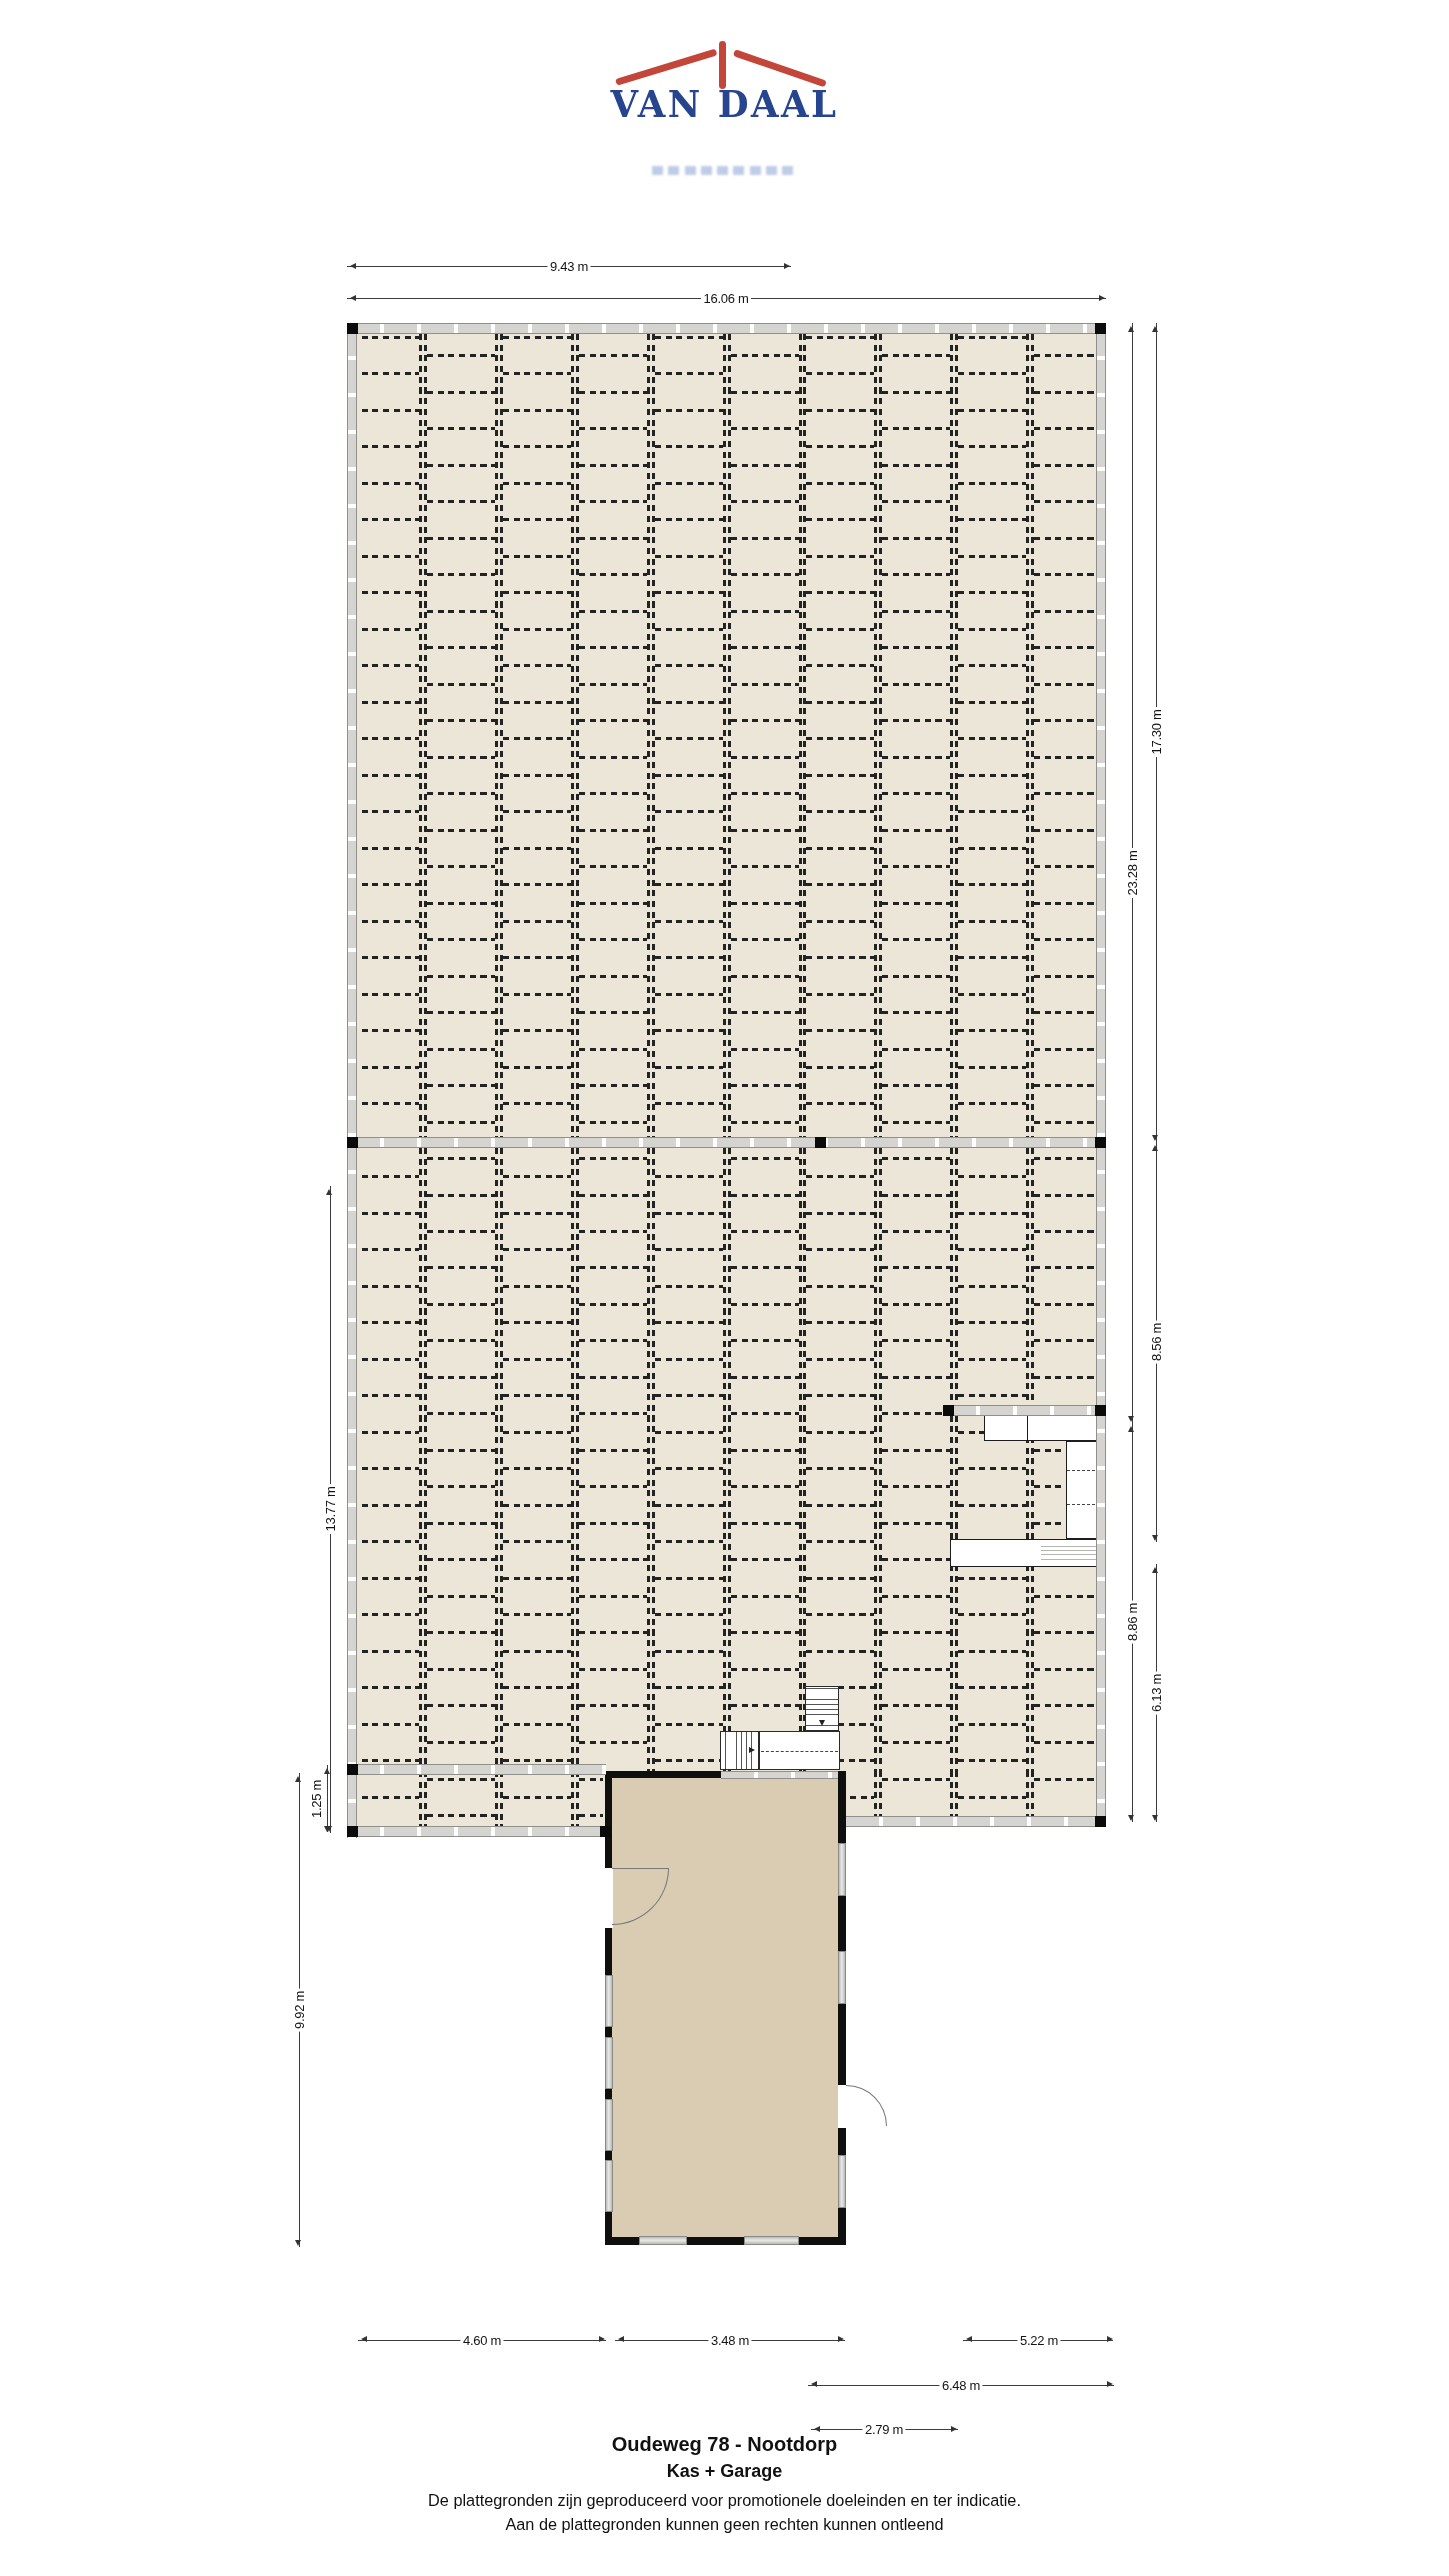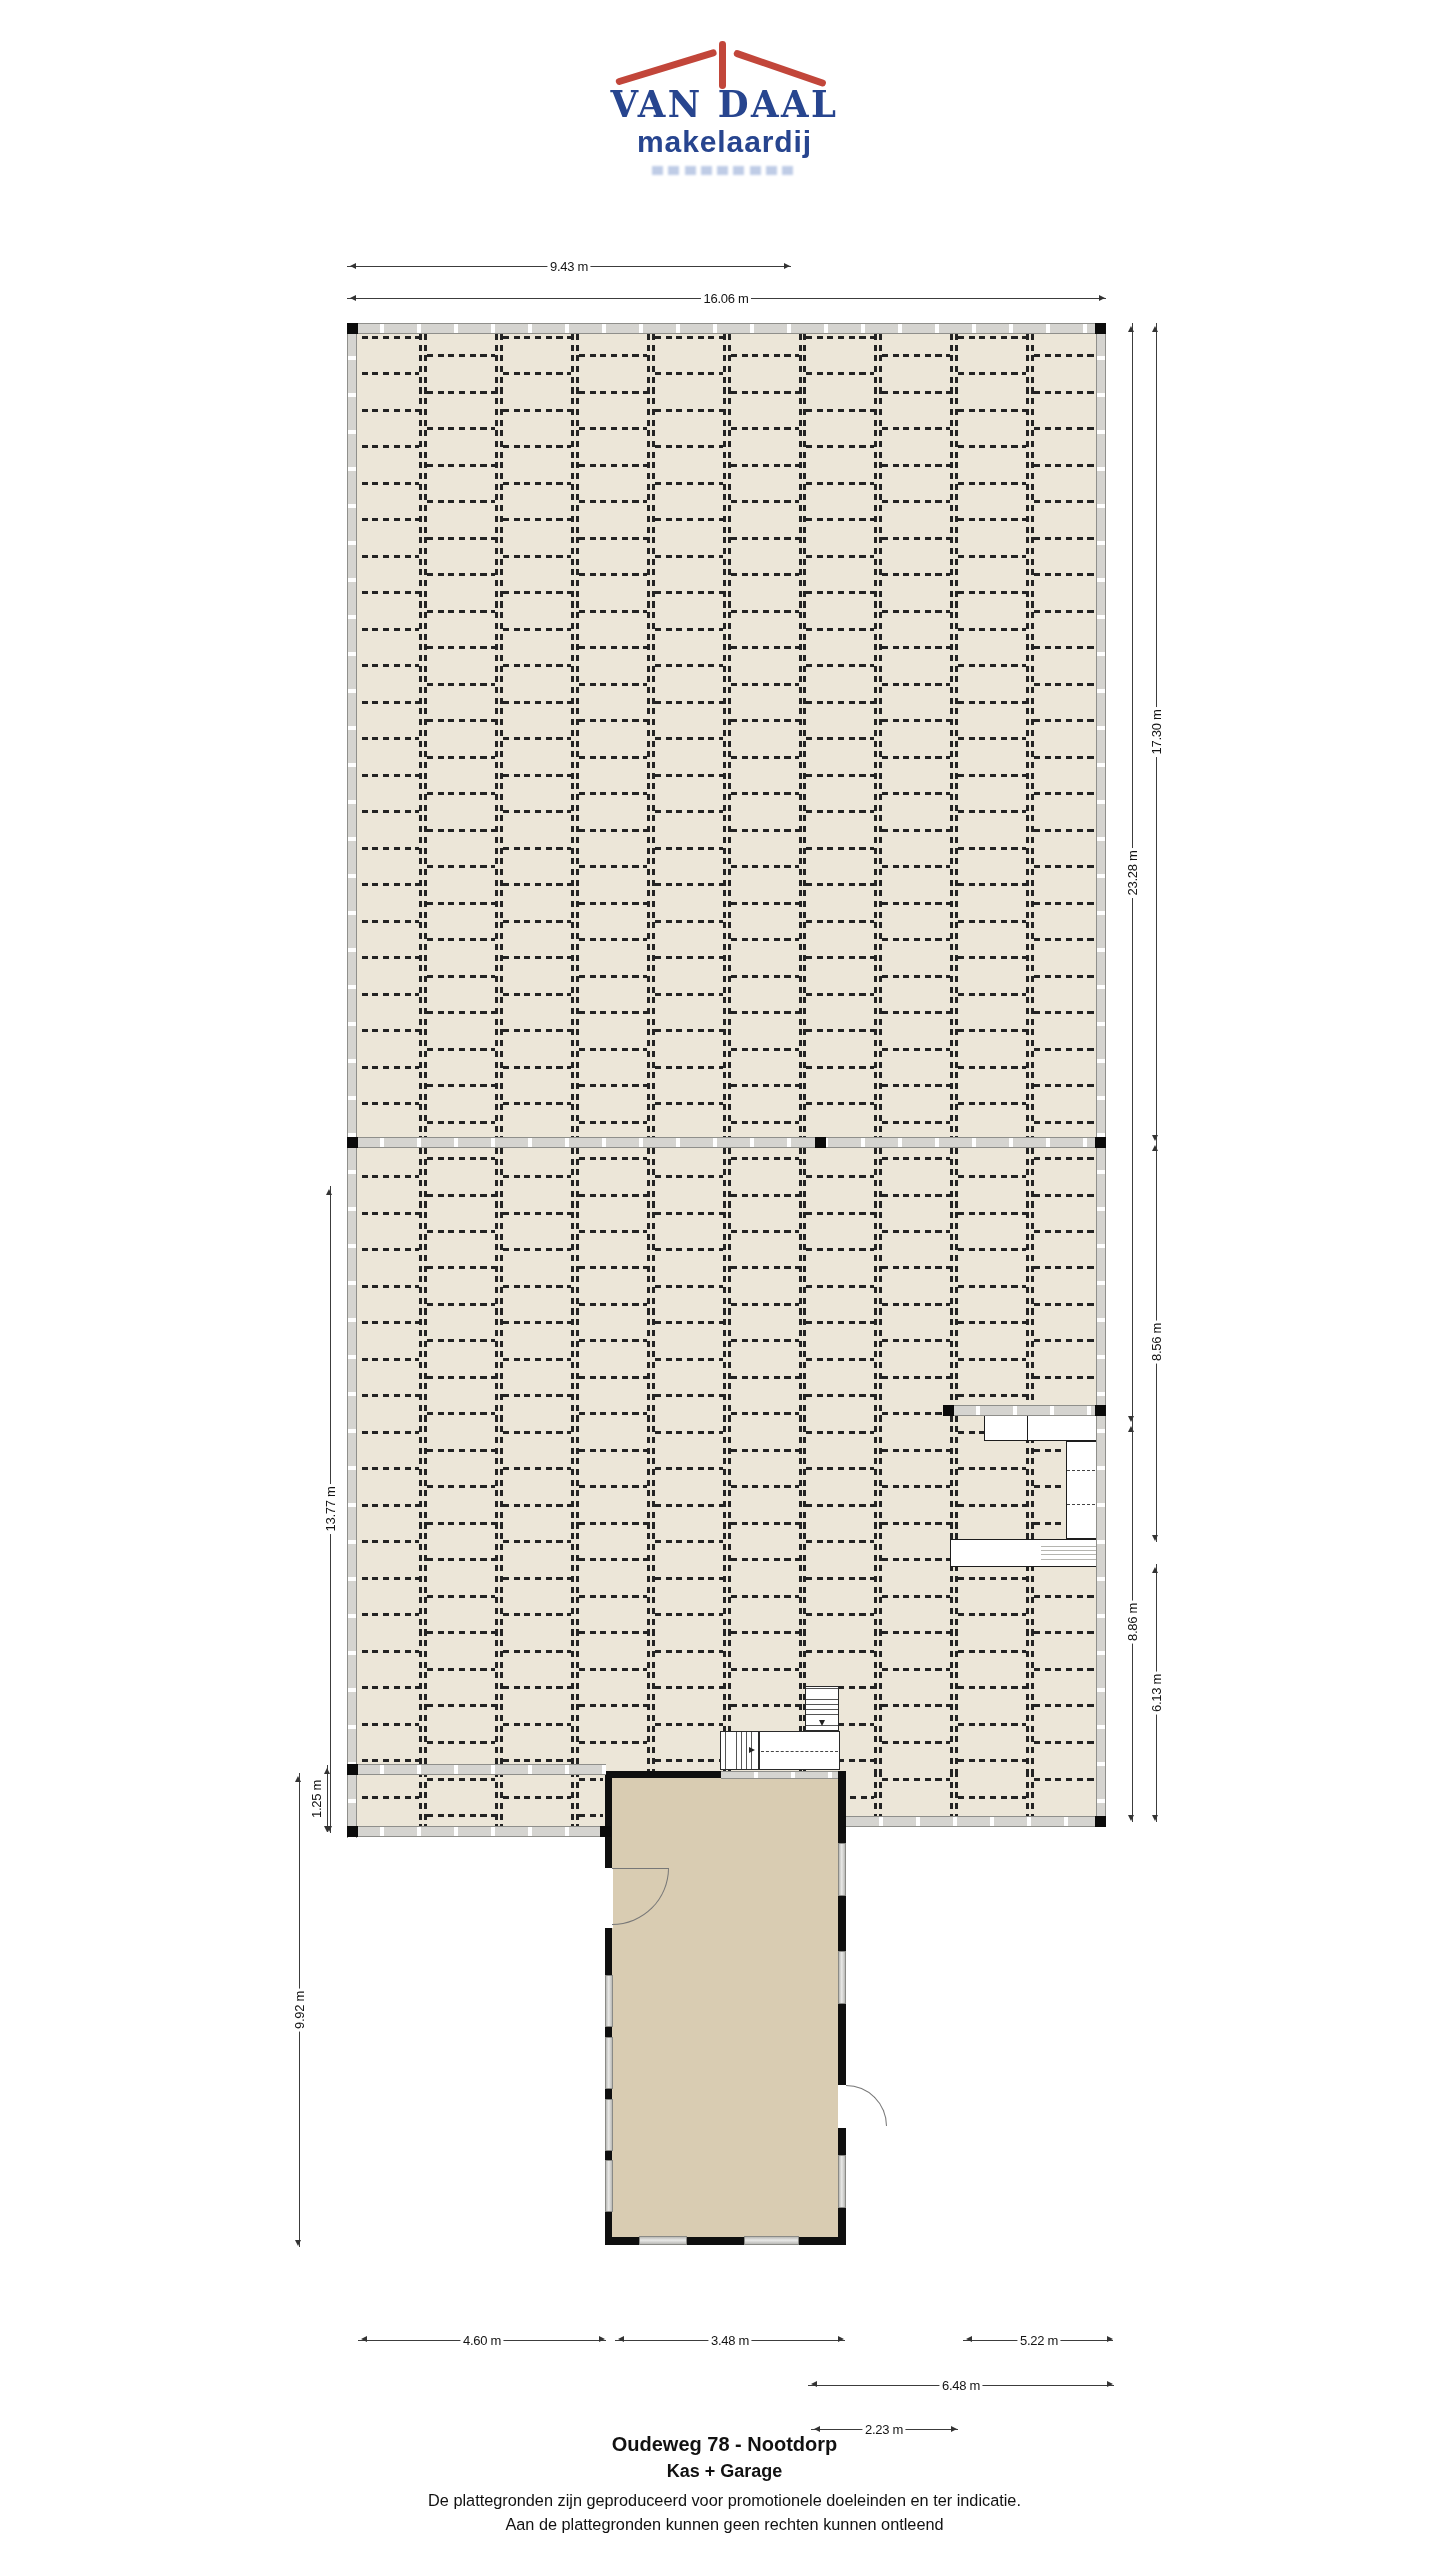--- a/index.html
+++ b/index.html
@@ -85,7 +85,6 @@
   <div class="roofbar" style="left:616px;top:79px;width:105px;height:6.9px;transform:rotate(-17deg);transform-origin:left center;"></div>
   <div class="roofbar" style="left:734px;top:49px;width:97px;height:6.9px;transform:rotate(19deg);transform-origin:left center;"></div>
   <div id="logo-title">VAN DAAL</div>
-  <div id="logo-sub">makelaardij</div>
   <div id="logo-fade"></div>
 </div>
 

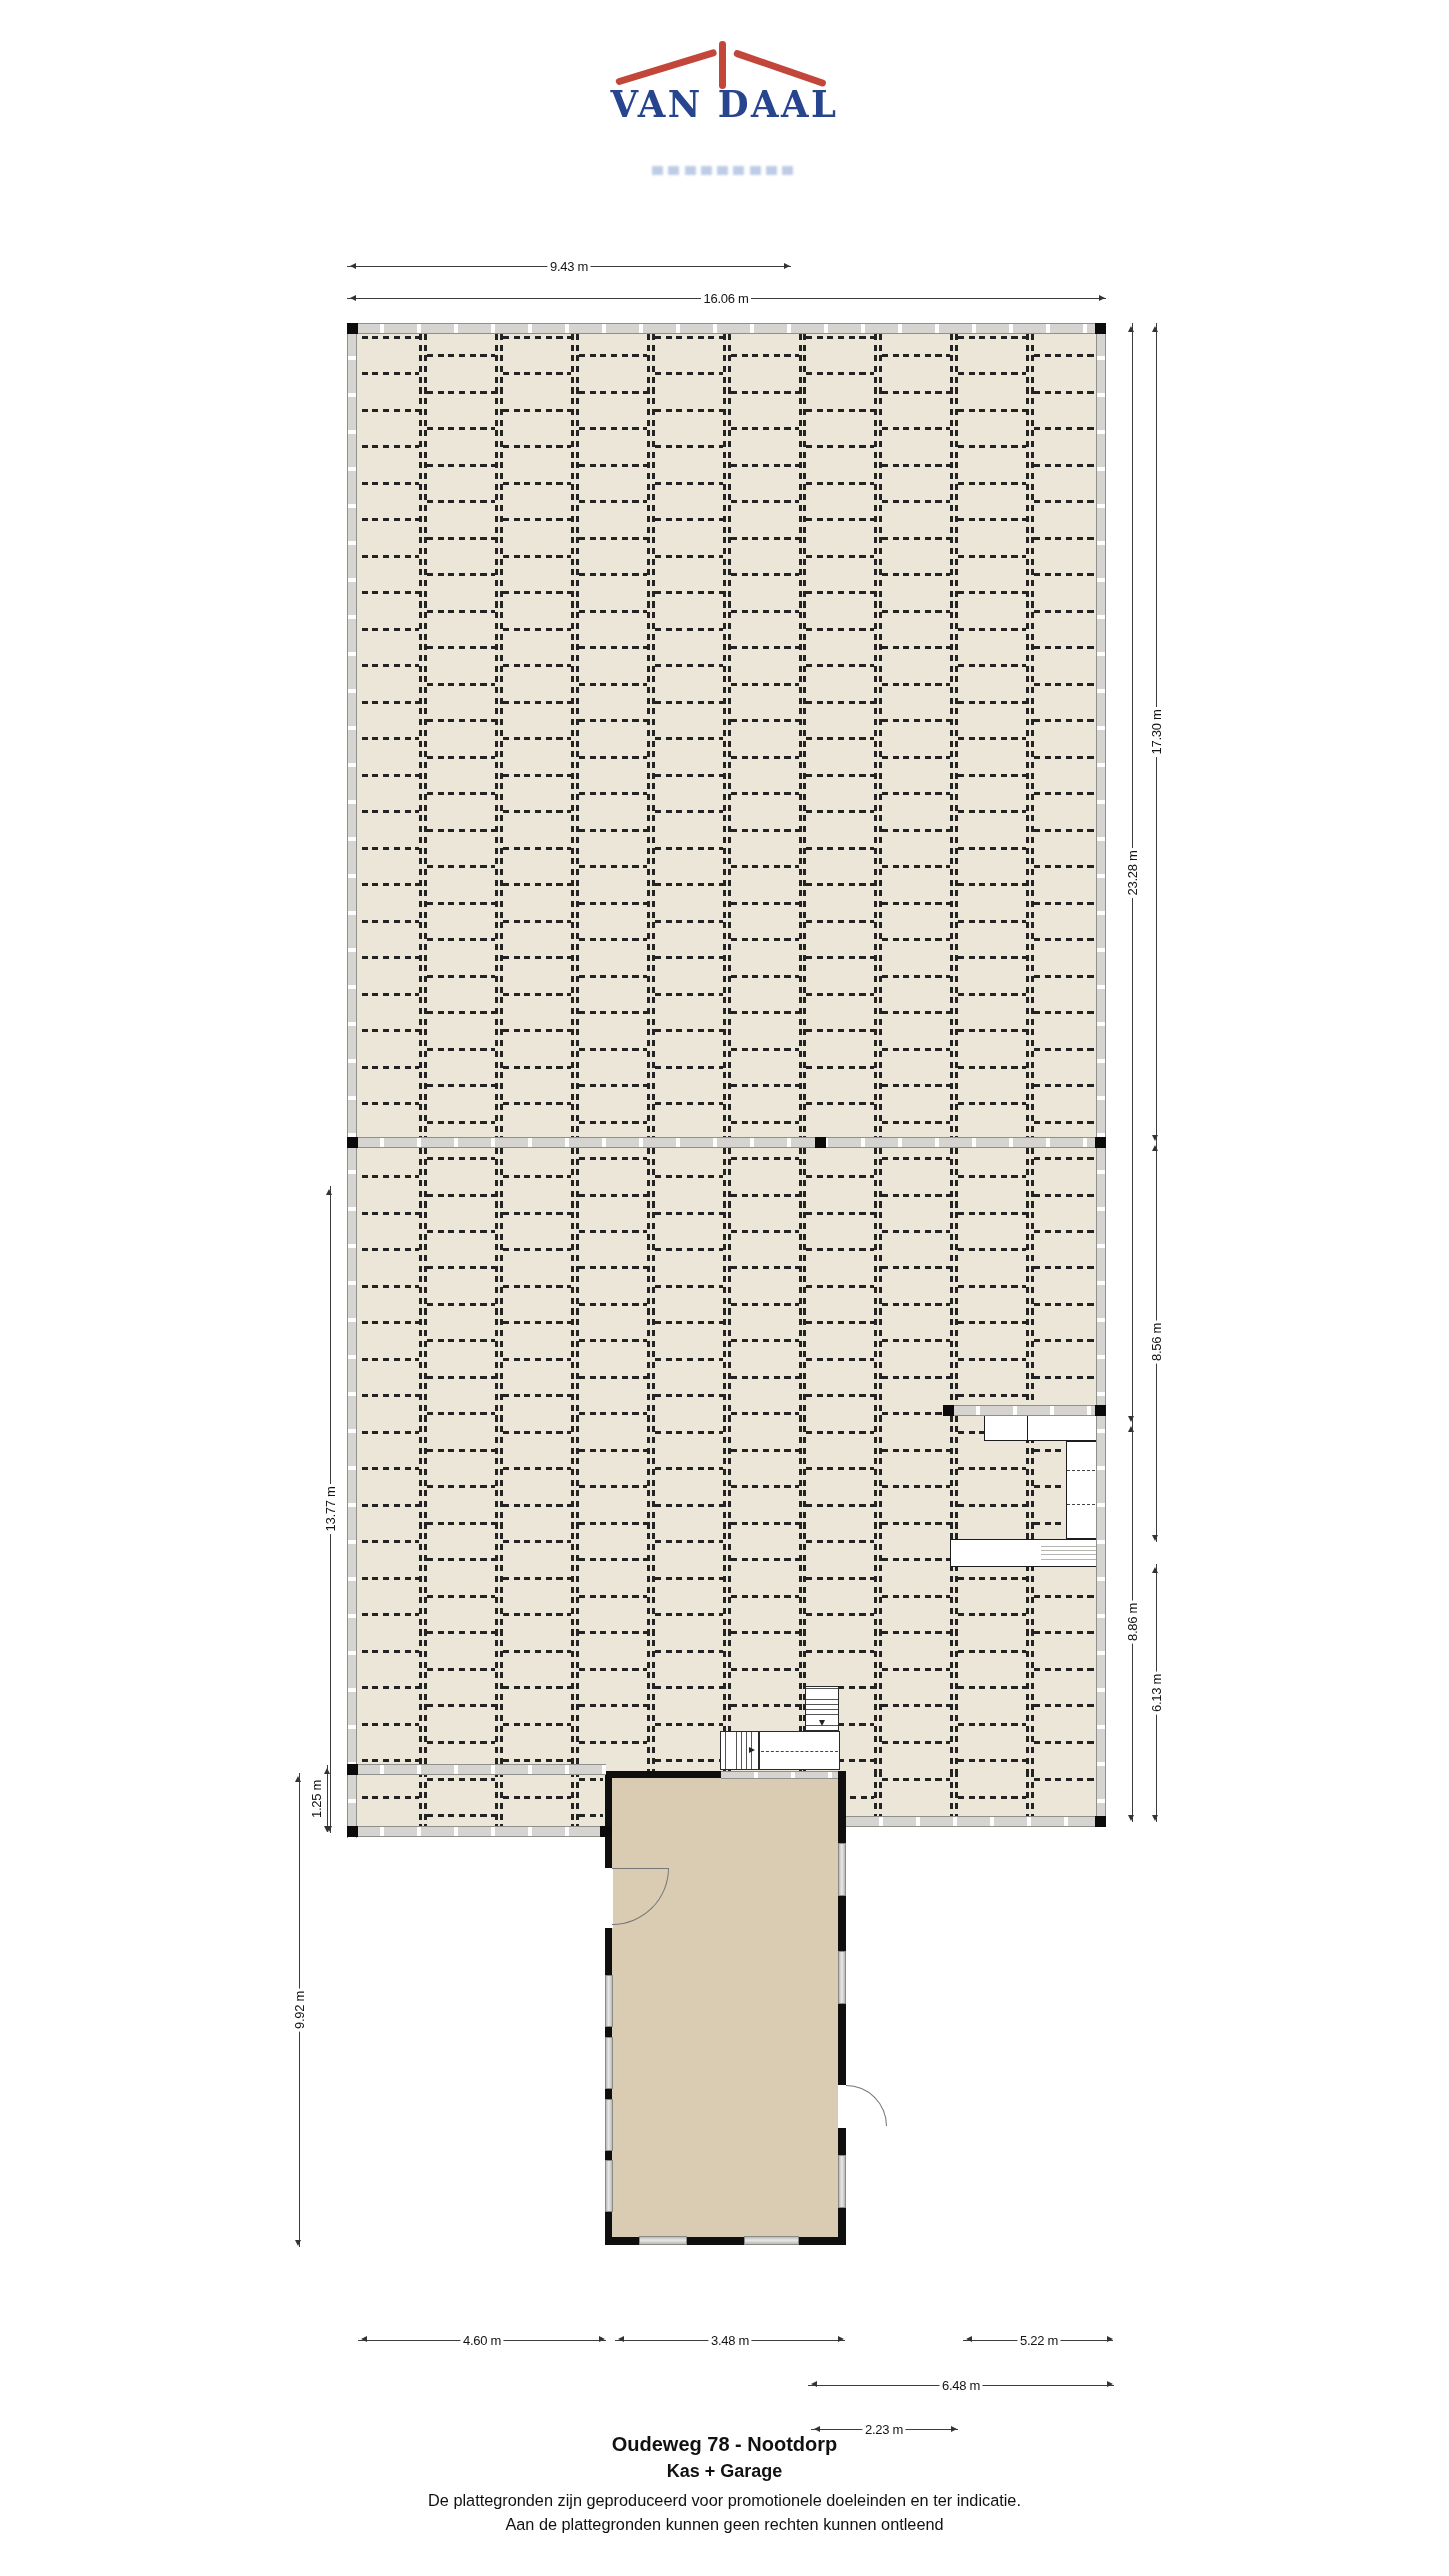--- a/index.html
+++ b/index.html
@@ -721,7 +721,7 @@
     <div class="dline" style="left: 811px; top: 2429px; width: 147px; height: 0.9px;"></div>
     <div class="dar" style="left: 811px; top: 2426px; border-right: 6.9px solid rgb(51, 51, 51);"></div>
     <div class="dar" style="left: 951px; top: 2426px; border-left: 6.9px solid rgb(51, 51, 51);"></div>
-    <div class="dlabel" style="left: 884px; top: 2429px;">2.23 m</div>
+    <div class="dlabel" style="left: 884px; top: 2429px;">2.79 m</div>
   </div>
 
 <div class="foot" id="f-title">Oudeweg 78 - Nootdorp</div>

